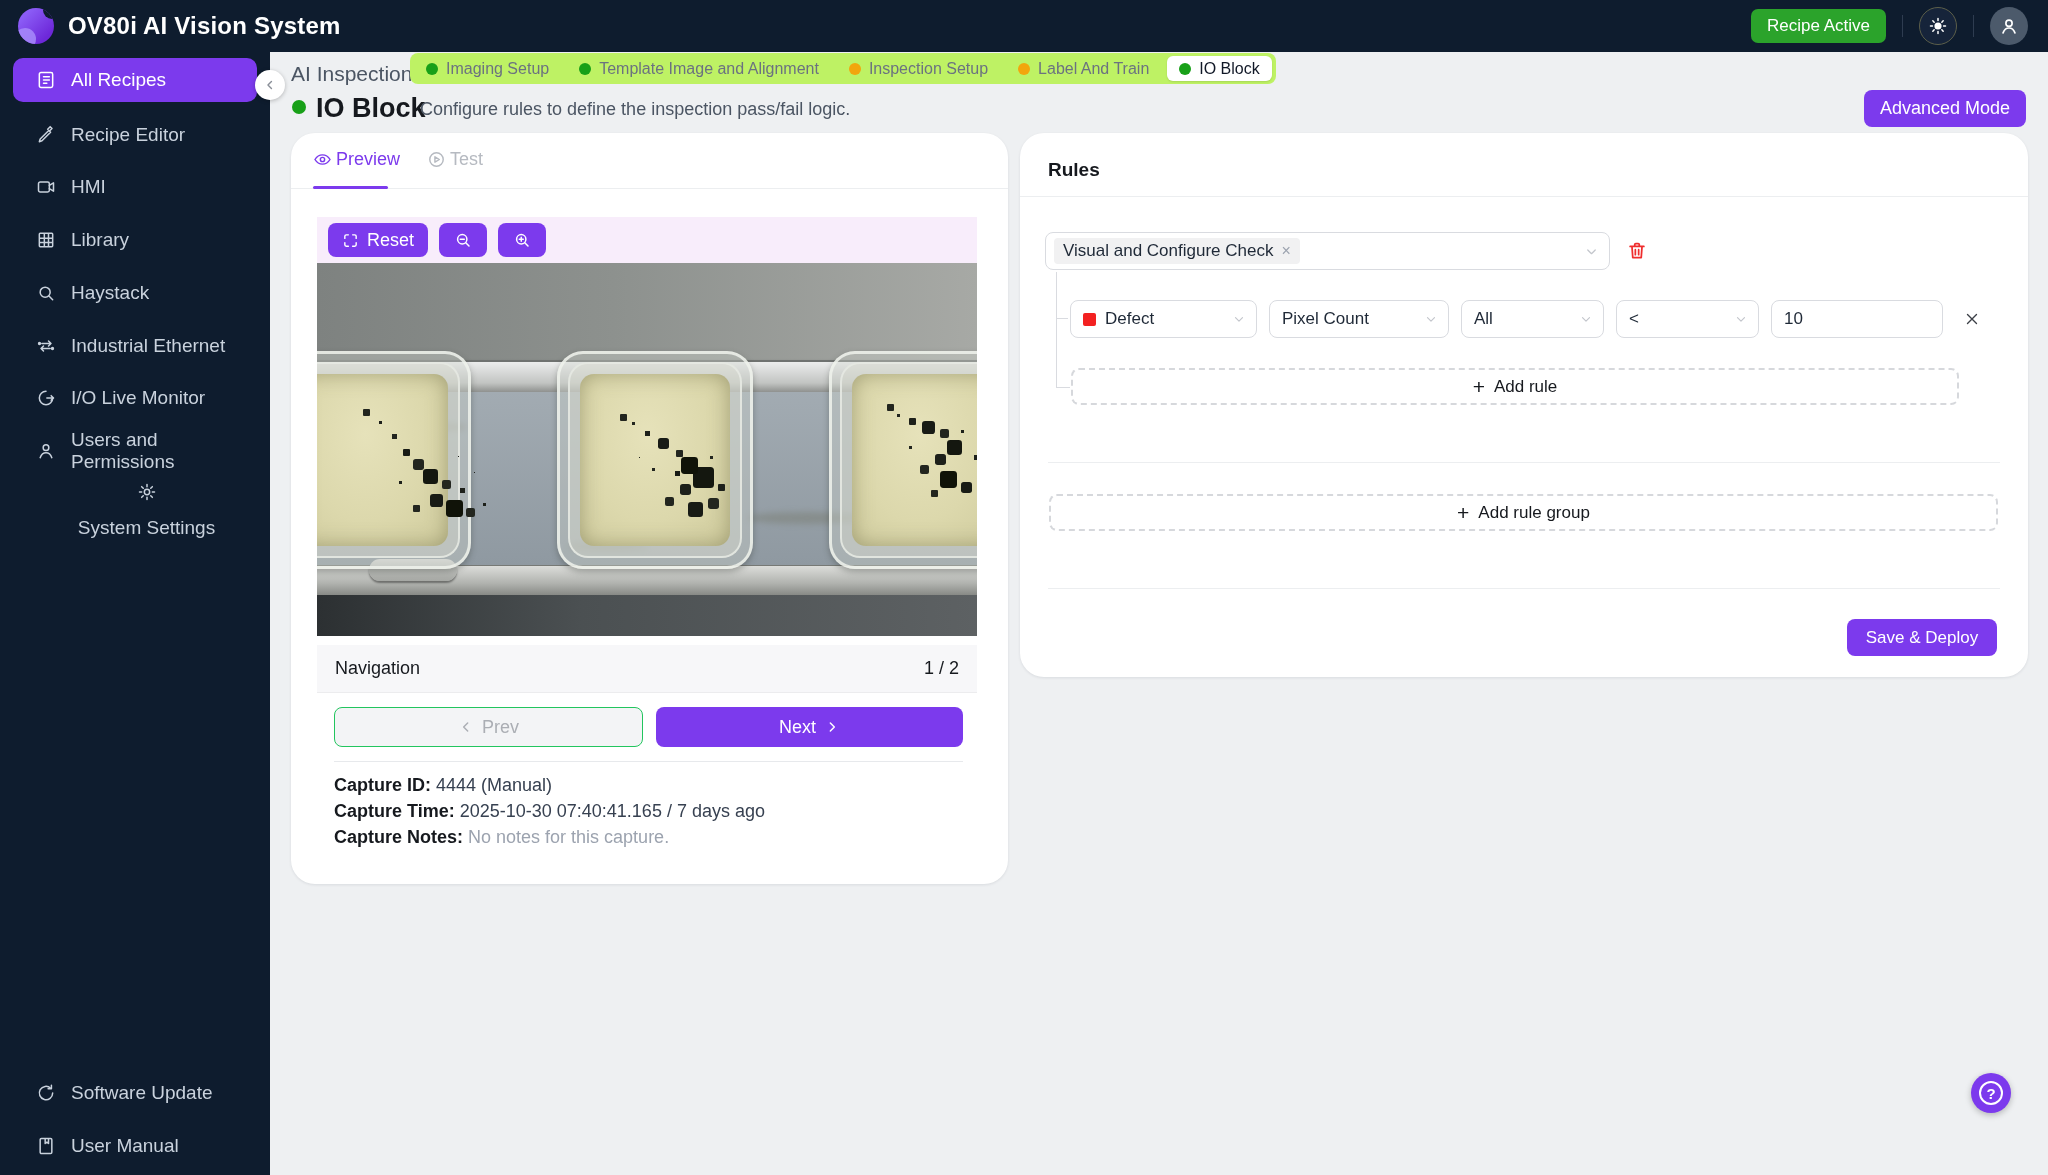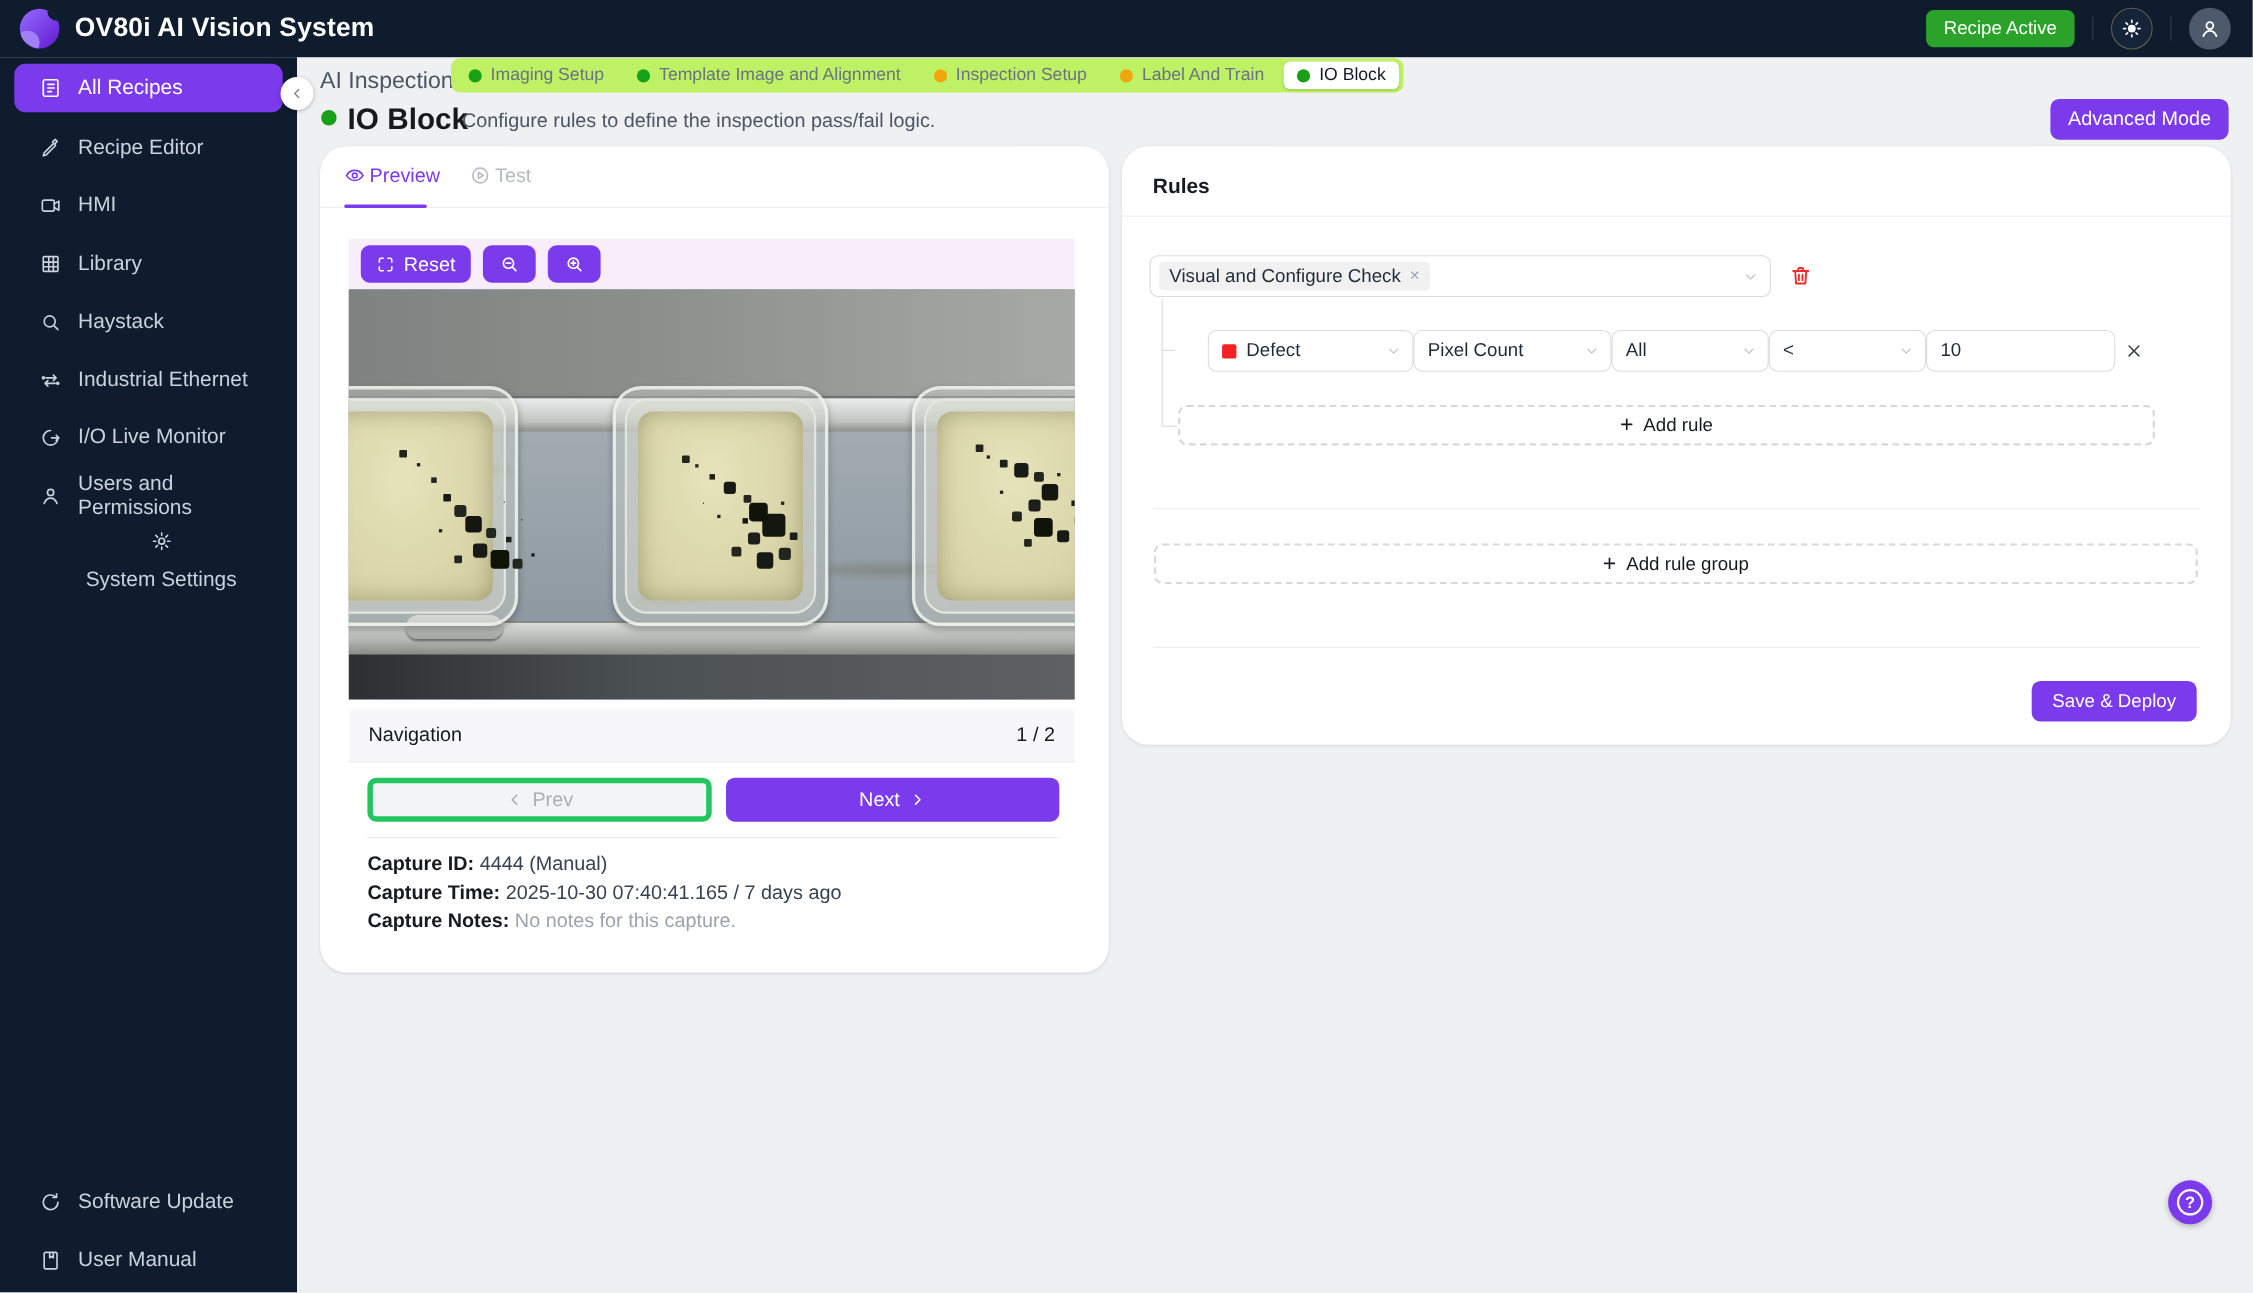--- a/index.html
+++ b/index.html
@@ -104,7 +104,7 @@
   .tree-v { position:absolute; left:36px; top:139px; width:1px; height:115px; background:#d9dbe0; }
   .tree-h1 { position:absolute; left:36px; top:185px; width:12px; height:1px; background:#d9dbe0; }
   .tree-h2 { position:absolute; left:36px; top:254px; width:14px; height:1px; background:#d9dbe0; }
-  .rule-row { position:absolute; left:50px; top:167px; height:38px; display:flex; gap:0; align-items:center;margin-left:28px; }
+  .rule-row { position:absolute; left:50px; top:167px; height:38px; display:flex; gap:12px; align-items:center; }
   .rs { height:38px; font-size:17px; color:#1f2937; padding:0 12px; }
   .rs .lbl { margin-right:auto; }
   .defect-sq { width:13px; height:13px; background:#f32121; border-radius:2px; margin-right:9px; }

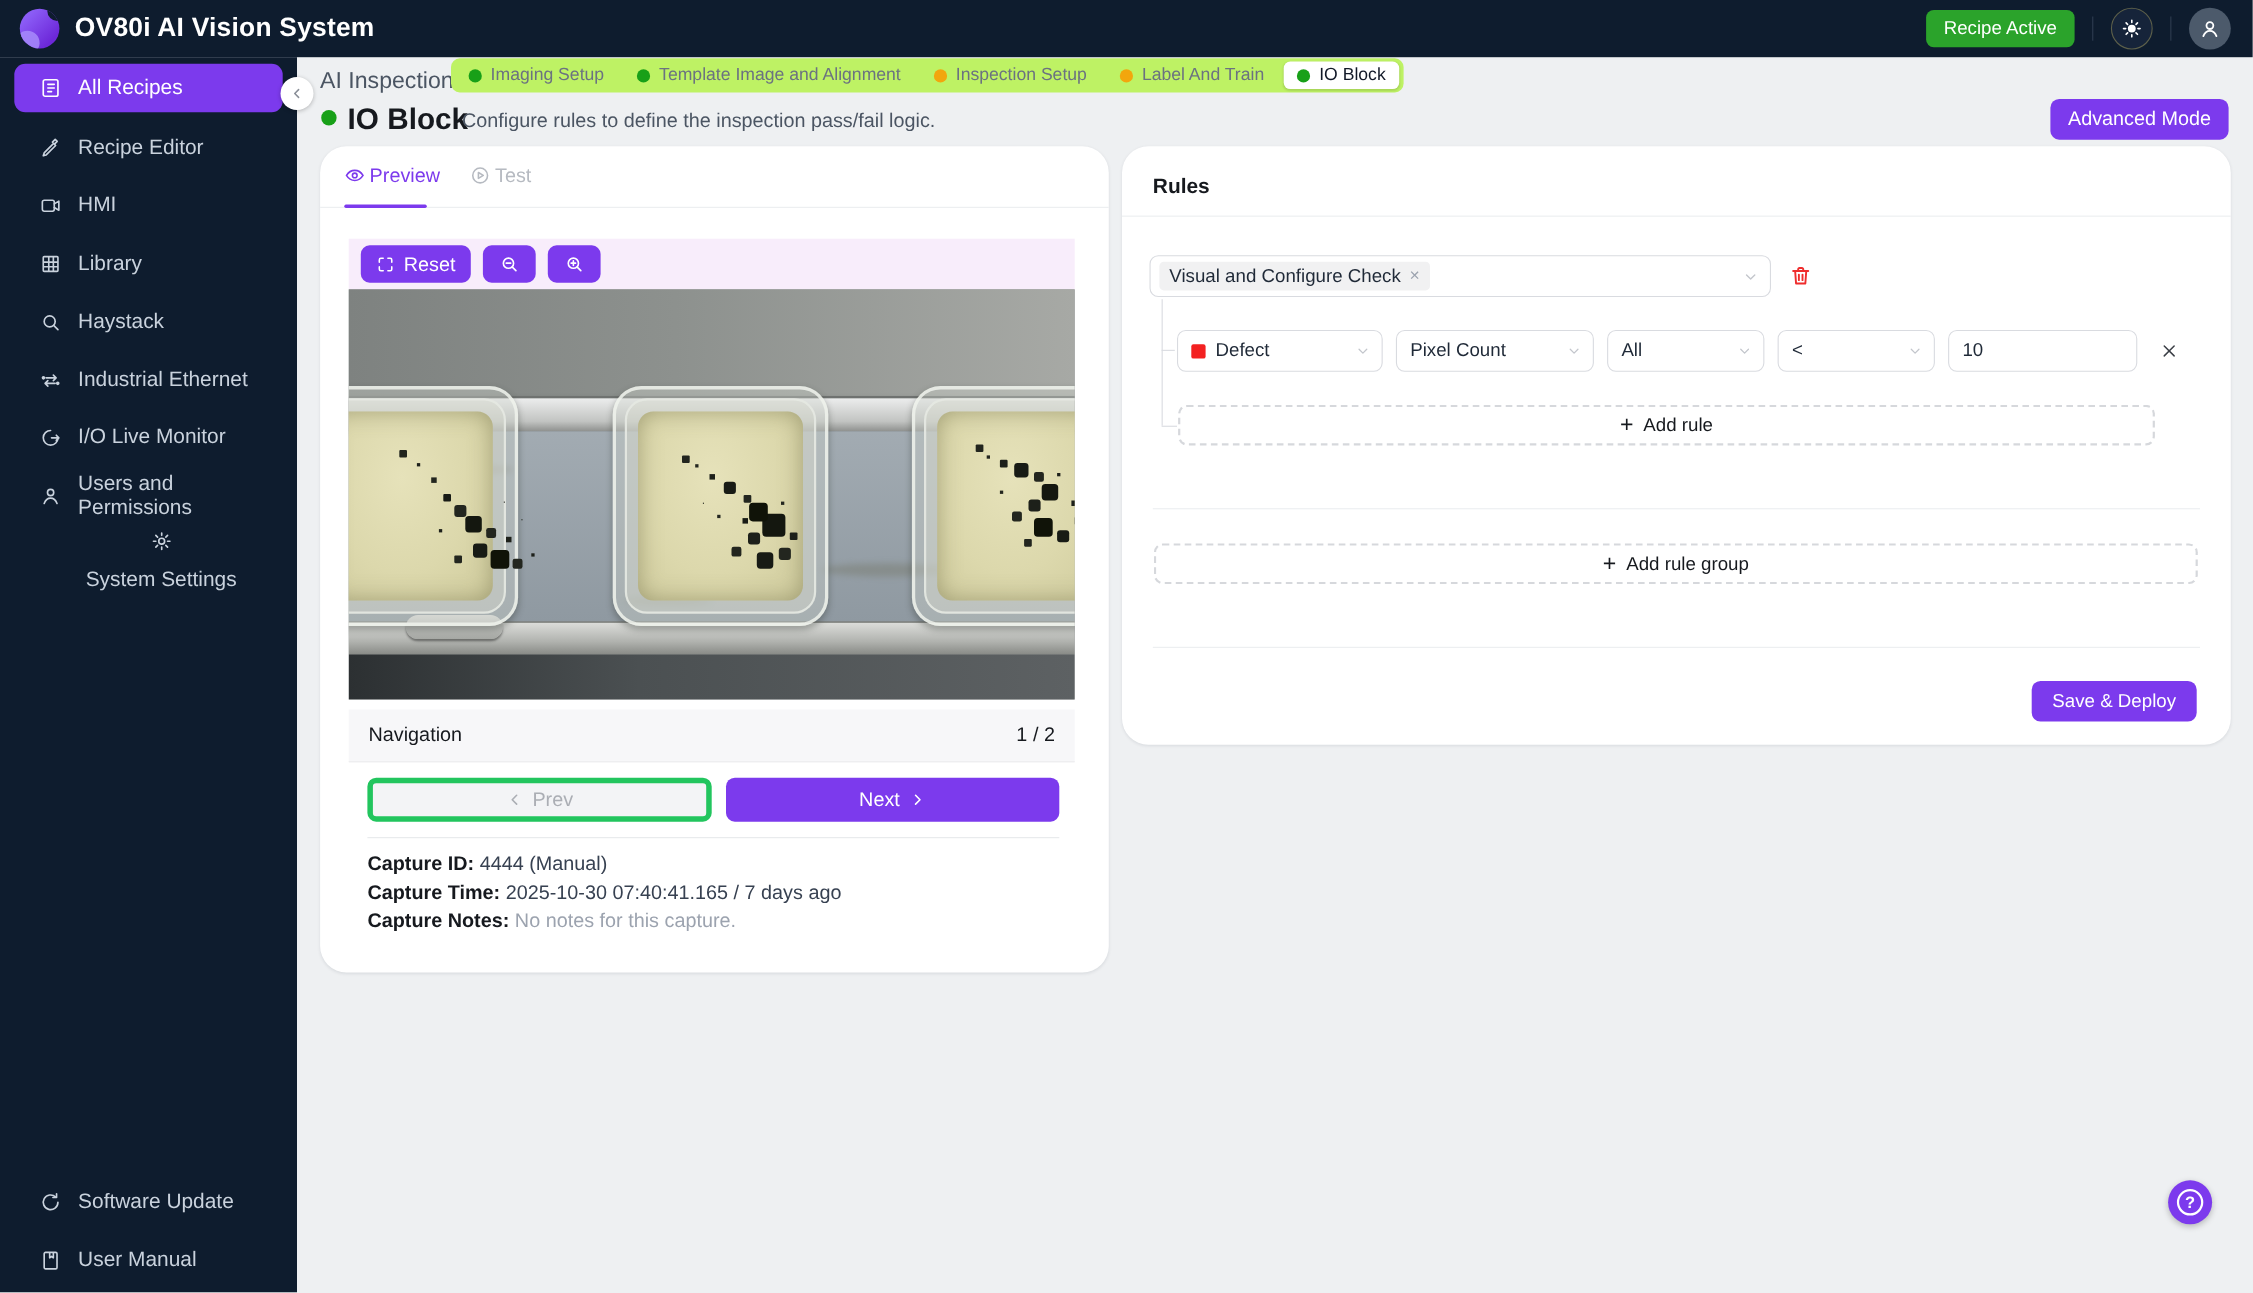--- a/index.html
+++ b/index.html
@@ -83,7 +83,7 @@
   .nav-strip { position:absolute; left:26px; top:512px; width:660px; height:48px; background:#f7f7f9; border-bottom:1px solid #ececee;
                display:flex; align-items:center; justify-content:space-between; padding:0 18px; font-size:18px; color:#16191e; }
   .nav-buttons { position:absolute; left:43px; top:574px; width:629px; display:flex; gap:13px; }
-  .btn-prev { flex:1; height:40px; background:#f3f4f6; color:#abaeb4; border:5px solid #22c55e; border-radius:8px;
+  .btn-prev { flex:1; height:40px; background:#f3f4f6; color:#abaeb4; border:1px solid #22c55e; border-radius:8px;
               font-size:18px; display:flex; align-items:center; justify-content:center; gap:8px; cursor:default; font-family:inherit; }
   .btn-next { flex:1; height:40px; background:#7c3aed; color:#fff; border:none; border-radius:8px;
               font-size:18px; display:flex; align-items:center; justify-content:center; gap:8px; cursor:pointer; font-family:inherit; }

